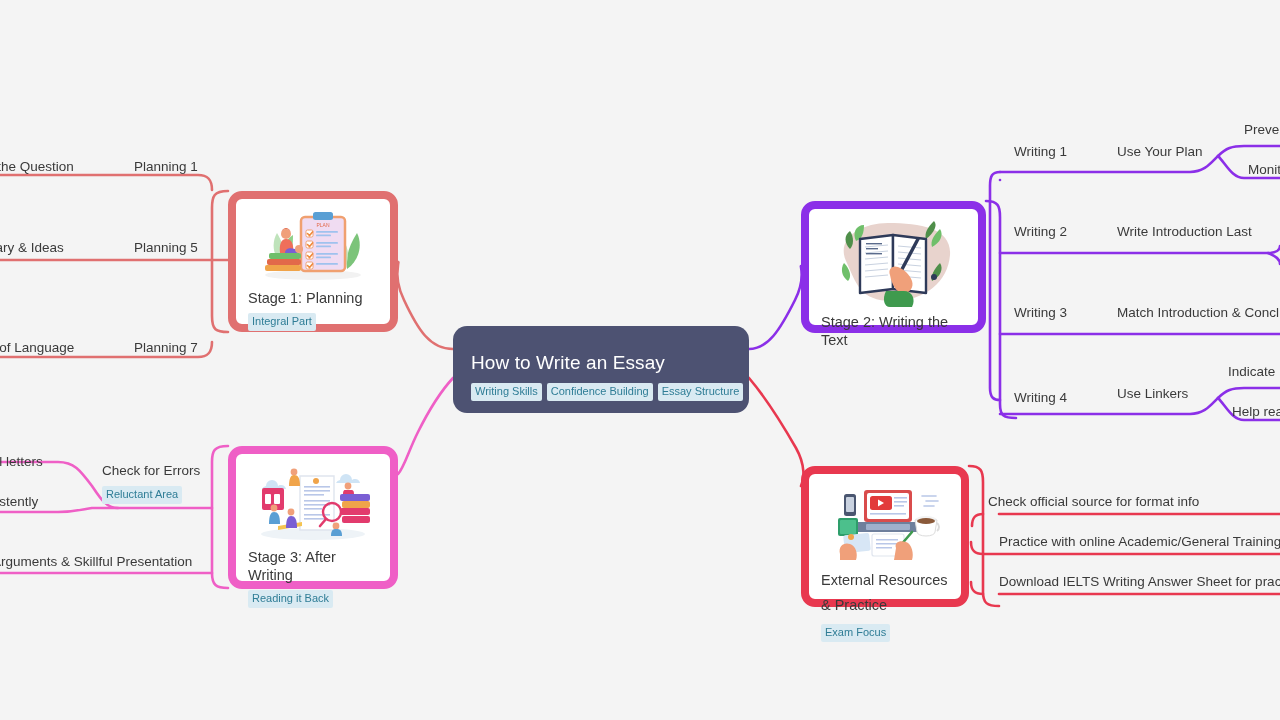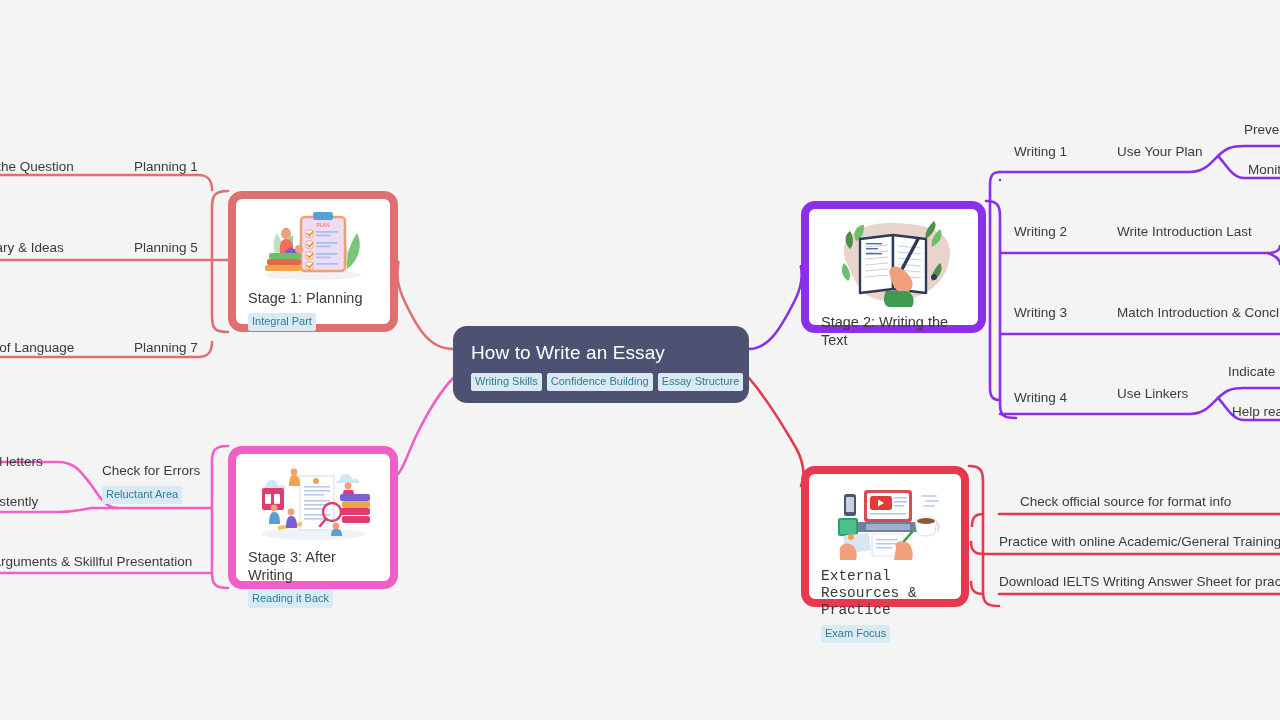--- a/index.html
+++ b/index.html
@@ -34,7 +34,7 @@
     box-sizing: border-box;
     background: #4d5272;
     border-radius: 14px;
-    padding: 15px 18px 12px 18px;
+    padding: 25px 18px 12px 18px;
     z-index: 30;
   }
   .center-title {

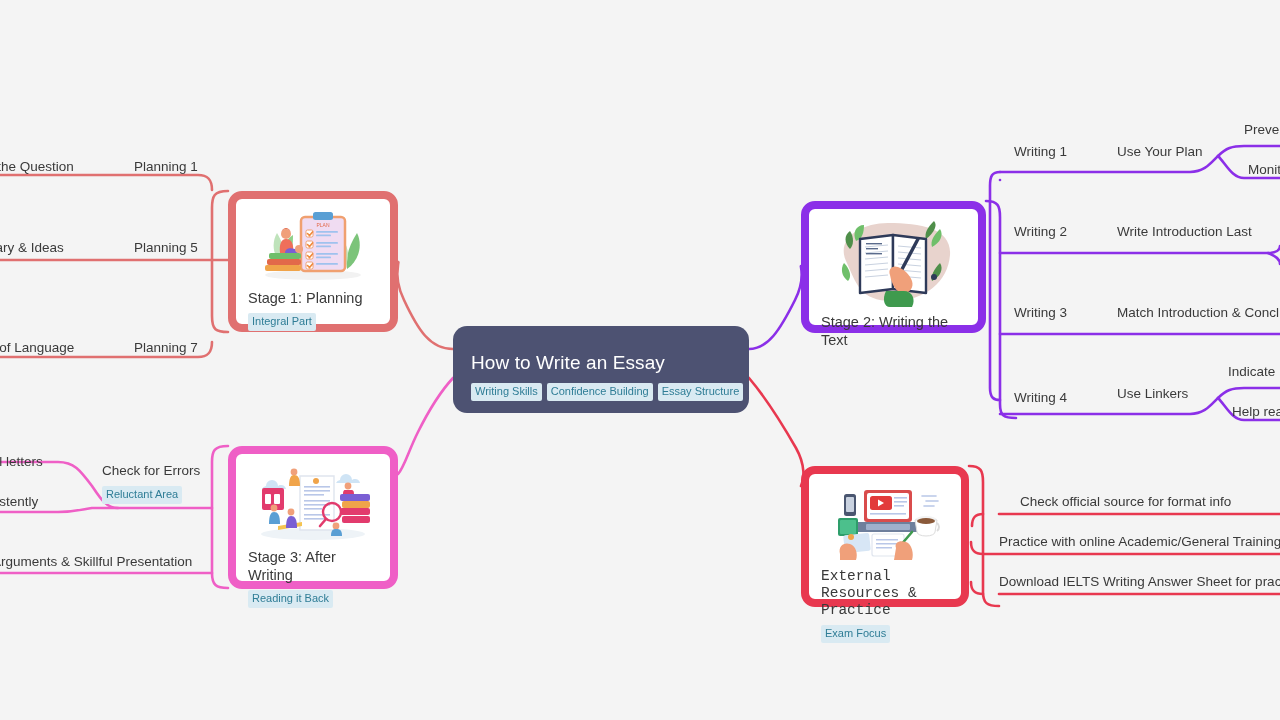--- a/index.html
+++ b/index.html
@@ -408,7 +408,7 @@
   <div class="label" style="left:1228px; top:363px;">Indicate</div>
   <div class="label" style="left:1232px; top:403px;">Help rea</div>
 
-  <div class="label" style="left:1020px; top:493px;text-align:center;">Check official source for format info</div>
+  <div class="label" style="left:988px; top:493px;text-align:center;">Check official source for format info</div>
   <div class="label" style="left:999px; top:533px;">Practice with online Academic/General Training</div>
   <div class="label" style="left:999px; top:573px;">Download IELTS Writing Answer Sheet for pract</div>
 

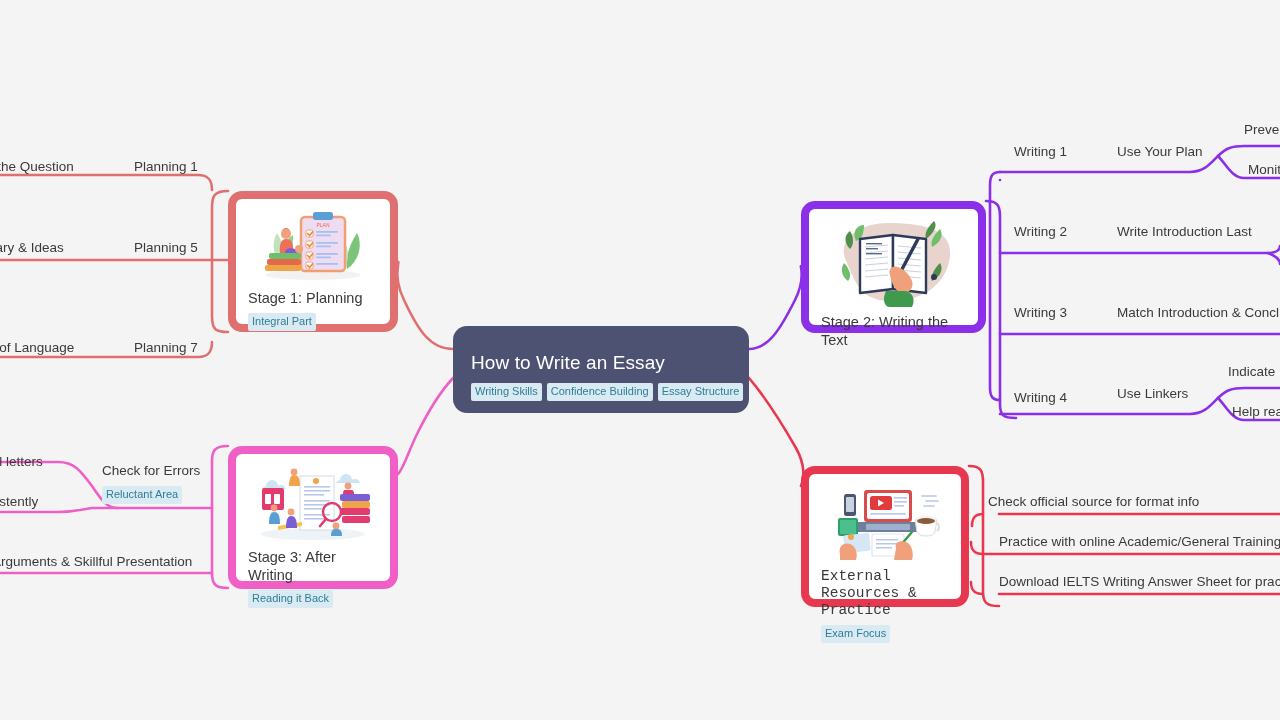--- a/index.html
+++ b/index.html
@@ -94,7 +94,7 @@
   #card-stage2 { left: 801px; top: 201px; width: 185px; height: 132px; border-color: #8b2fe8; }
   #card-ext    { left: 801px; top: 466px; width: 168px; height: 141px; border-color: #e8384f; }
 
-  #card-ext .card-title { line-height: 17px; font-family: Liberation Mono, monospace; }
+  #card-ext .card-title { line-height: 25px; }
 
   
   .label {

